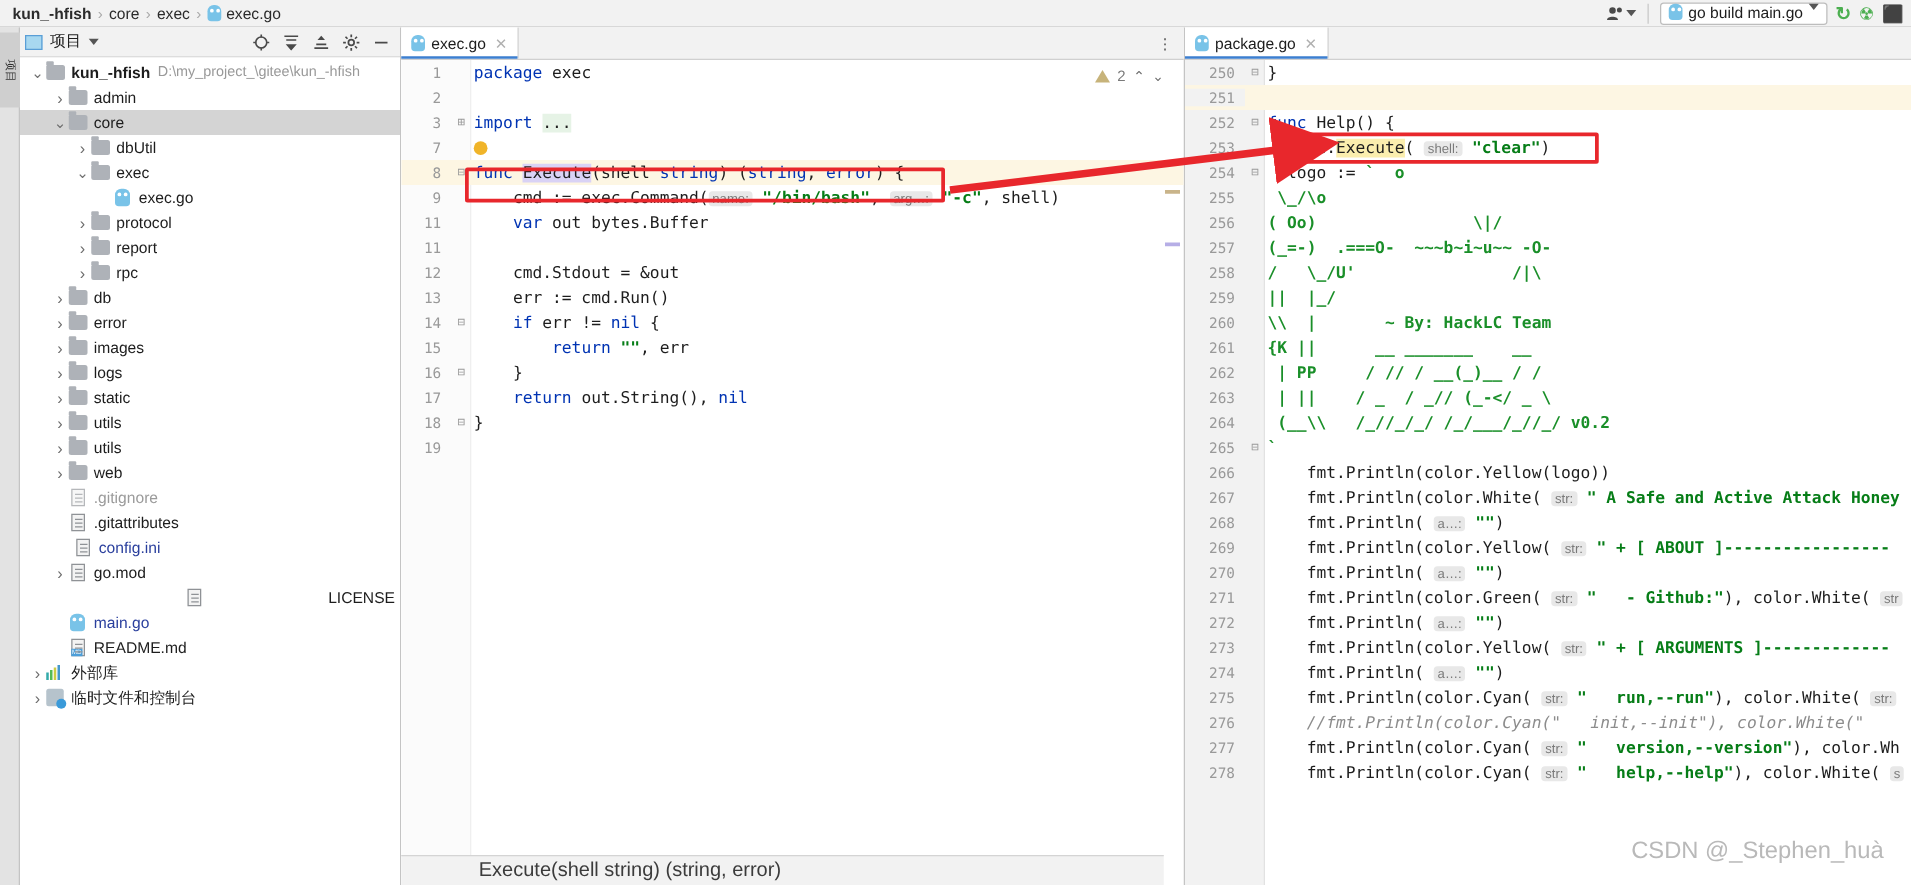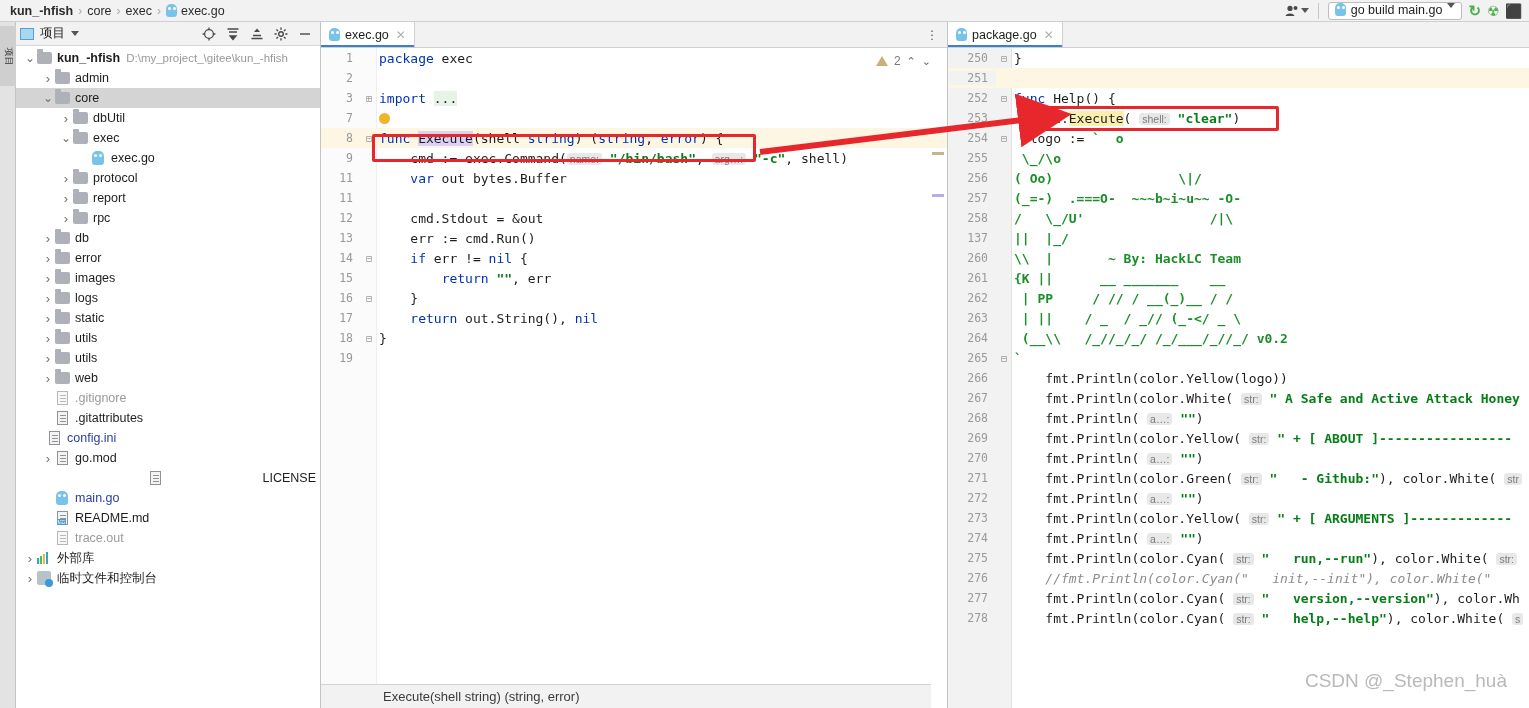--- a/index.html
+++ b/index.html
@@ -611,7 +611,7 @@
             <span class="ctext"><span class="grn">/   \_/U'                /|\</span></span>
           </div>
           <div class="cline">
-            <span class="lnum">137</span>
+            <span class="lnum">259</span>
             <span class="foldcol"></span>
             <span class="ctext"><span class="grn">||  |_/</span></span>
           </div>

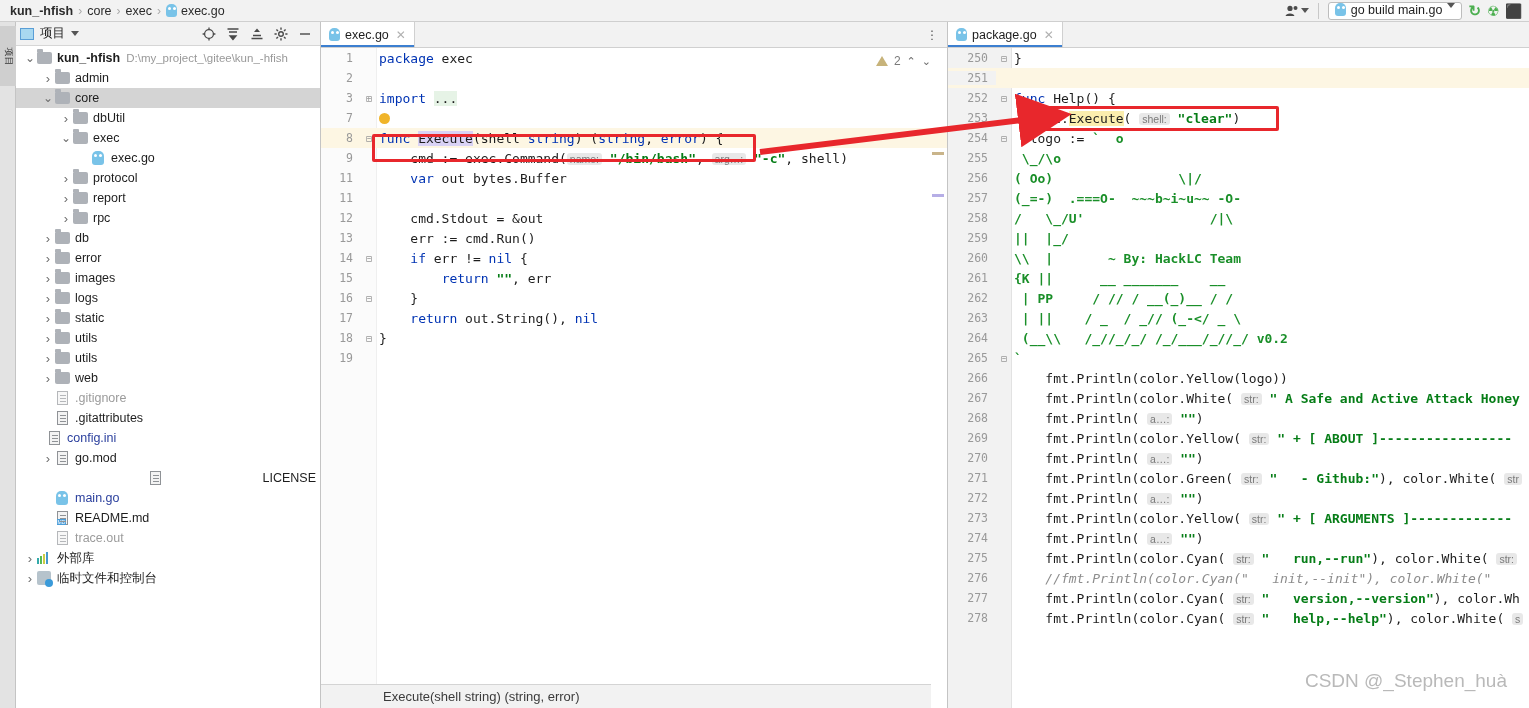--- a/index.html
+++ b/index.html
@@ -382,7 +382,7 @@
           </span>
           <span class="tlabel">.gitattributes</span>
         </div>
-        <div class="trow" style="padding-left: 18px;">
+        <div class="trow" style="padding-left: 30px;">
           <span class="twist"></span>
           <span class="ticon">
             <span class="filei"></span>

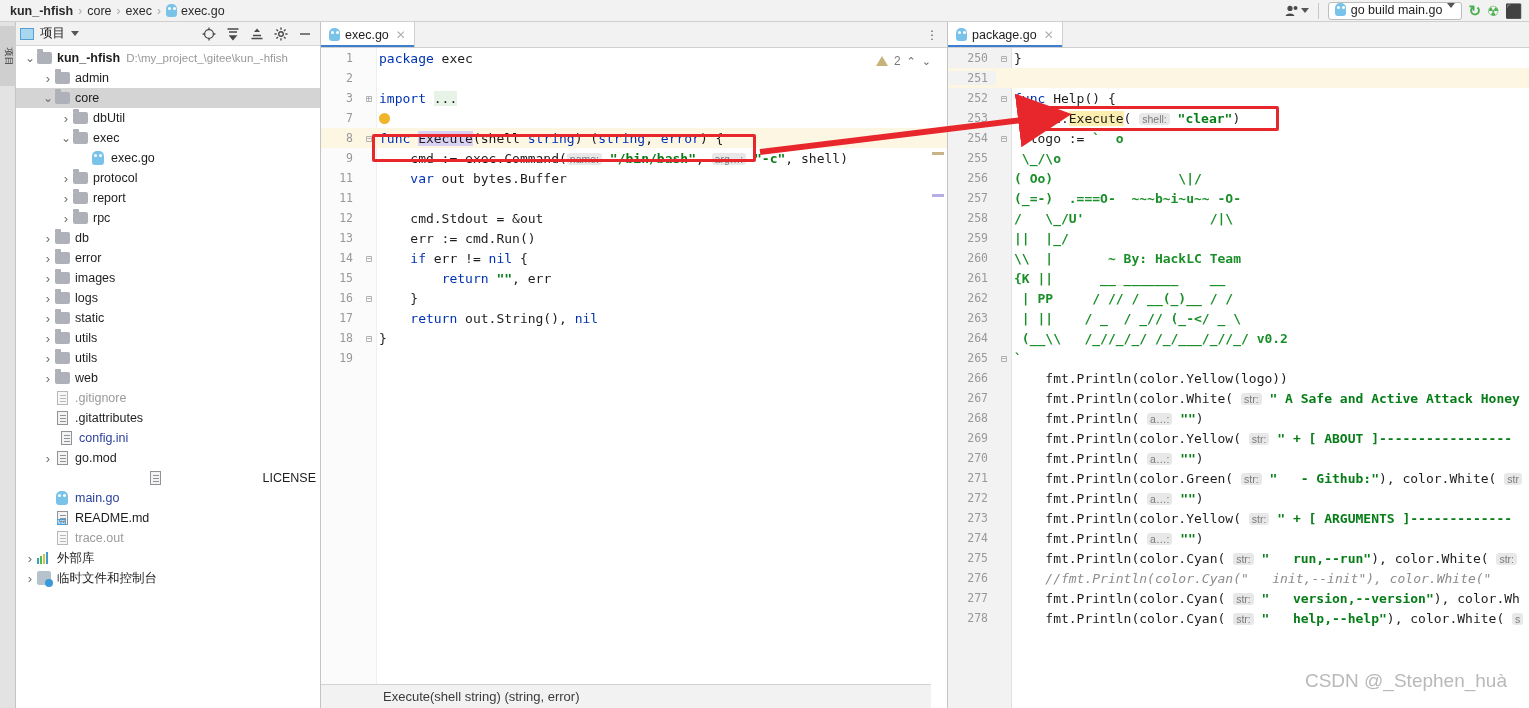--- a/index.html
+++ b/index.html
@@ -419,13 +419,6 @@
           </span>
           <span class="tlabel">README.md</span>
         </div>
-        <div class="trow" style="padding-left: 26px;">
-          <span class="twist"></span>
-          <span class="ticon">
-            <span class="filei" style="opacity: 0.65;"></span>
-          </span>
-          <span class="tlabel grey">trace.out</span>
-        </div>
         <div class="trow" style="padding-left: 8px;">
           <span class="twist" style="font-size: 13px;">›</span>
           <span class="ticon">

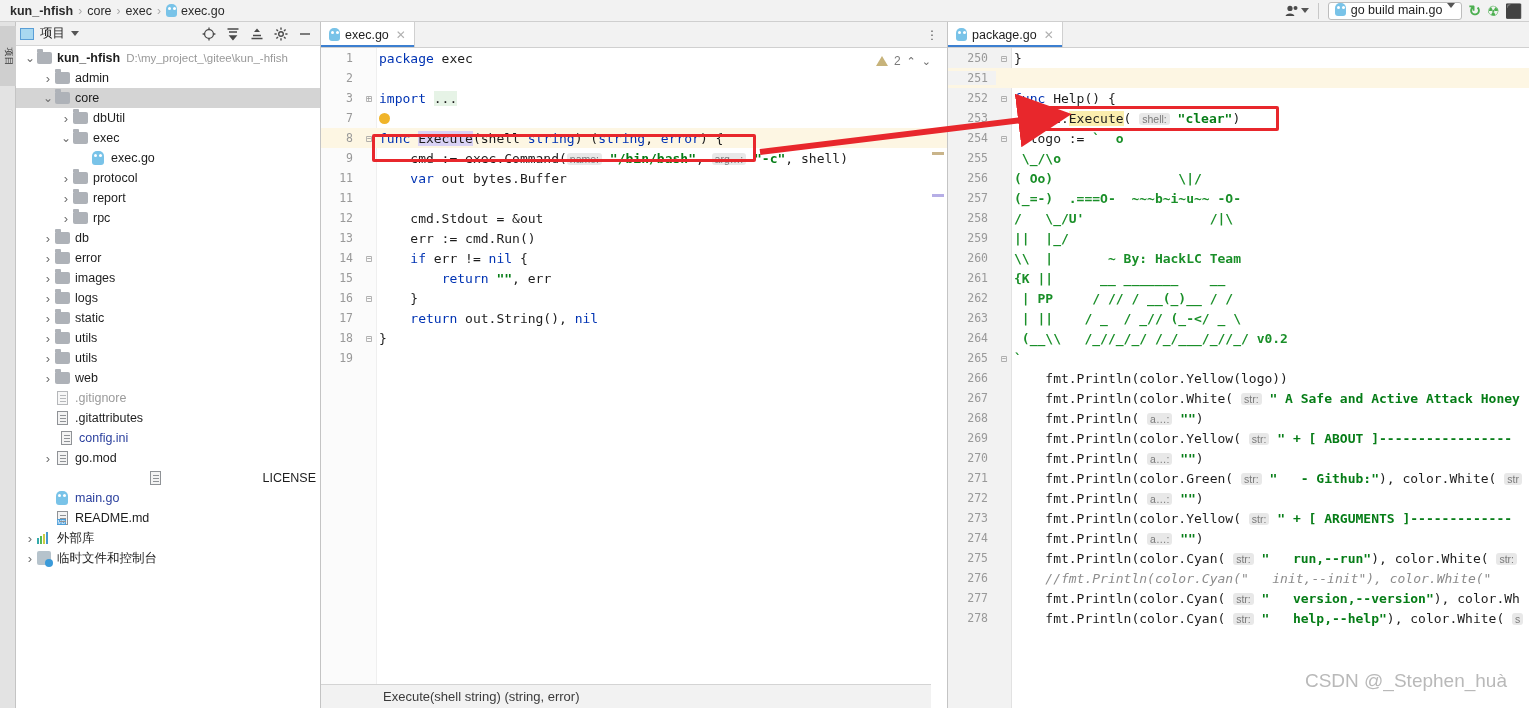--- a/index.html
+++ b/index.html
@@ -153,7 +153,7 @@
     position: absolute; left: 0; right: 16px; bottom: 0; height: 24px;
     background: #f2f2f2; border-top: 1px solid #d4d4d4;
     display: flex; align-items: center; padding-left: 62px;
-    font-size: 13px; color: #3b3b3b;
+    font-size: 16px; color: #3b3b3b;
   }
 
   

